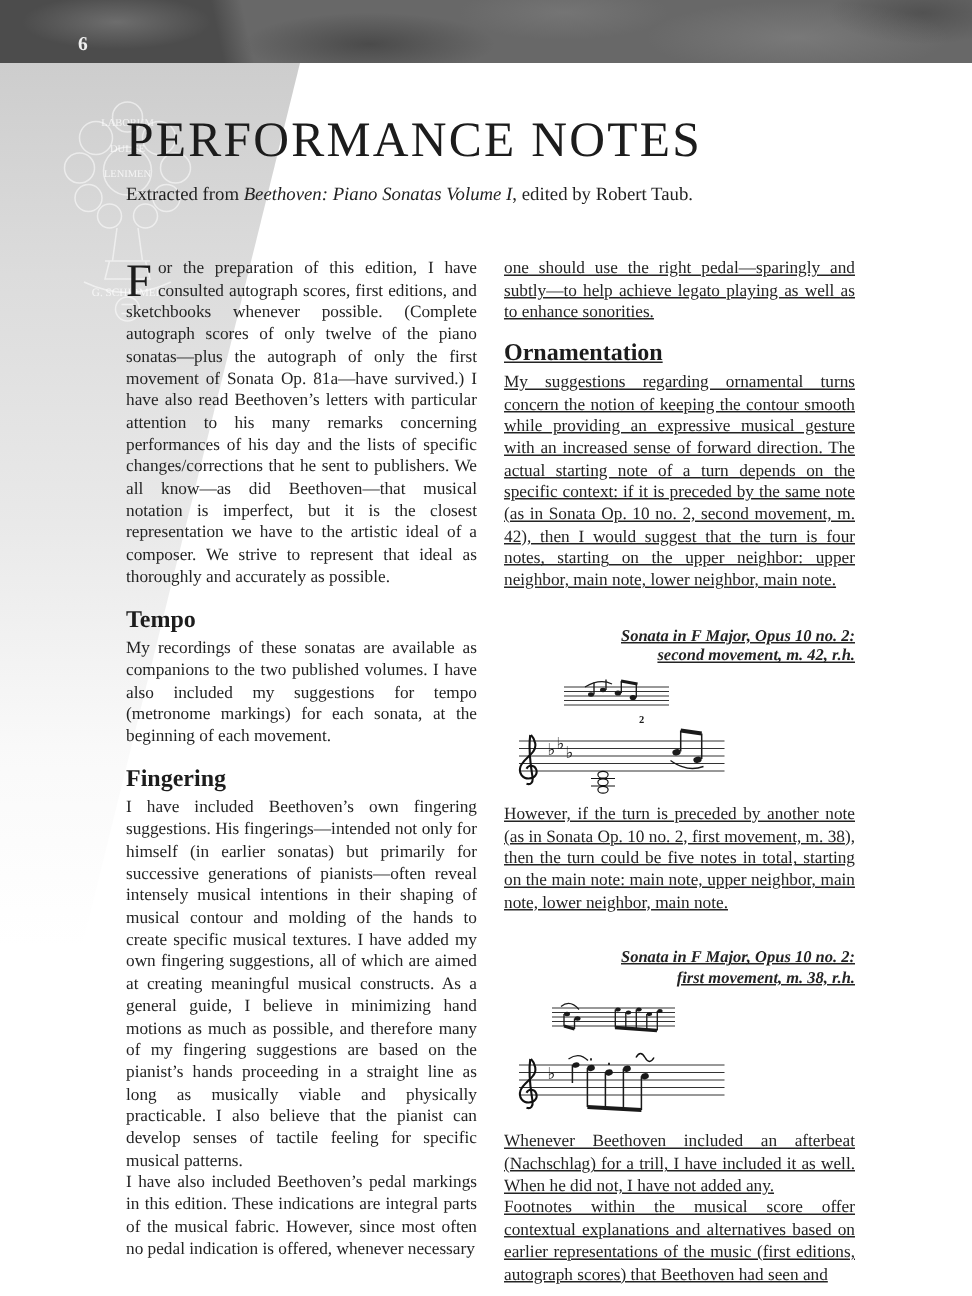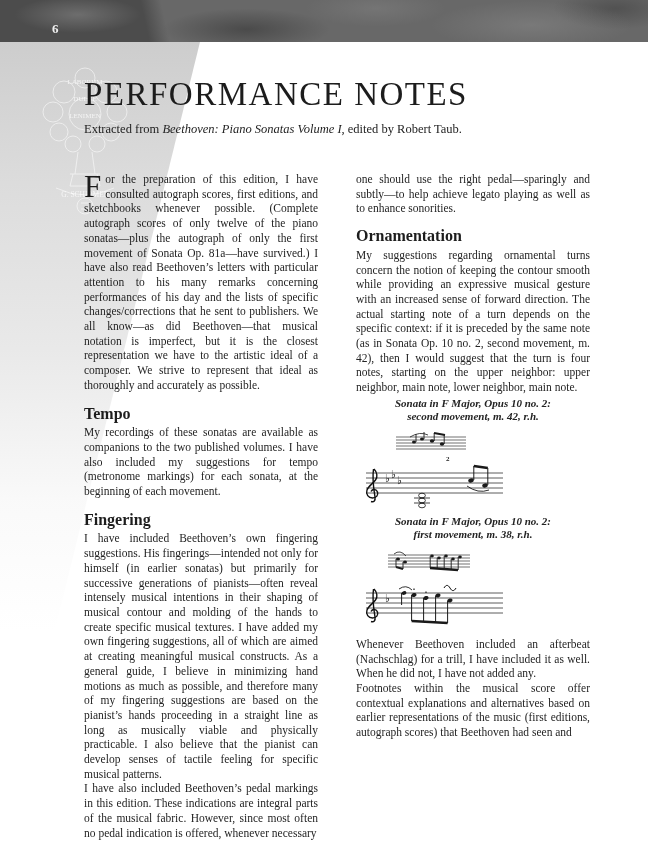--- a/index.html
+++ b/index.html
@@ -42,7 +42,7 @@
   .col{position:absolute;top:172px;width:234px;font-size:11.5px;line-height:14.7px;
        color:#242424;text-align:justify;}
   .col-left{left:84px;}
-  .col-right{left:356px;}
+  .col-right{left:336px;text-decoration:underline;}
   .col p{margin:0;}
   h3{font-size:16px;margin:13px 0 4px 0;color:#1d1d1d;text-align:left;}
   .col-left h3{margin-top:14px;}

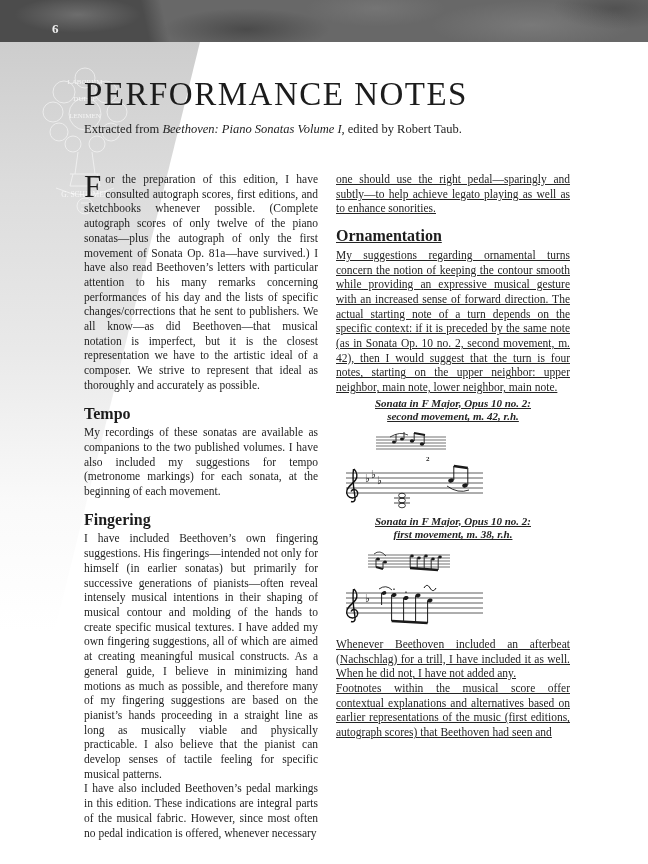--- a/index.html
+++ b/index.html
@@ -51,7 +51,7 @@
     float:left;font-size:31px;line-height:25px;padding:2px 4px 0 0;color:#1c1c1c;
   }
 
-  .caption{margin-top:2px;font-weight:bold;font-style:italic;font-size:11px;line-height:13.5px;text-align:center;}
+  .caption{margin-top:23px;font-weight:bold;font-style:italic;font-size:11px;line-height:13.5px;text-align:right;}
   .music{margin:5px 0 2px 2px;display:block;}
 
   .ped-cont{margin-top:2px;}

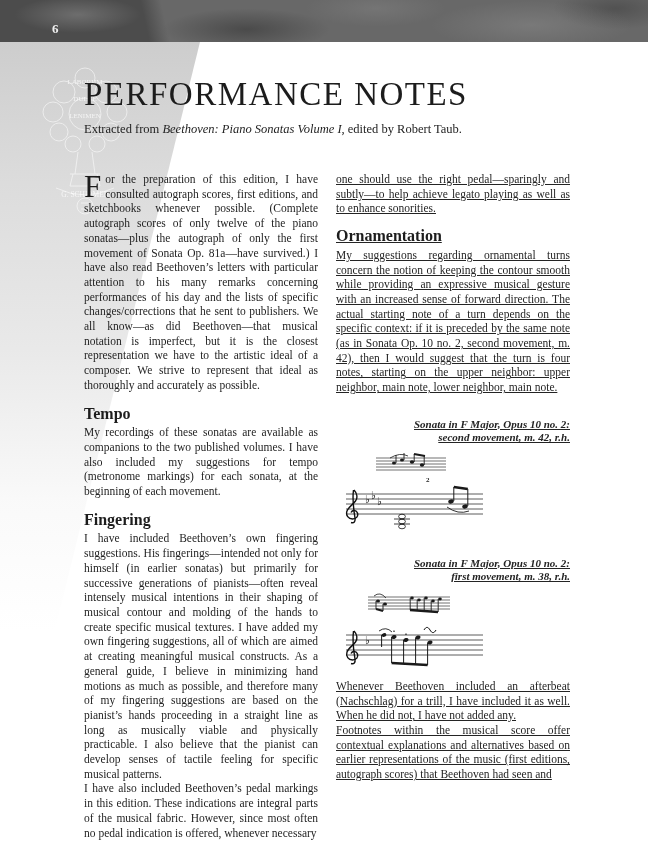--- a/index.html
+++ b/index.html
@@ -174,6 +174,7 @@
       </g>
     </svg>
 
+    <p>However, if the turn is preceded by another note (as in Sonata Op. 10 no. 2, first movement, m. 38), then the turn could be five notes in total, starting on the main note: main note, upper neighbor, main note, lower neighbor, main note.</p>
 
     <div class="caption">
       <div>Sonata in F Major, Opus 10 no. 2:</div>

